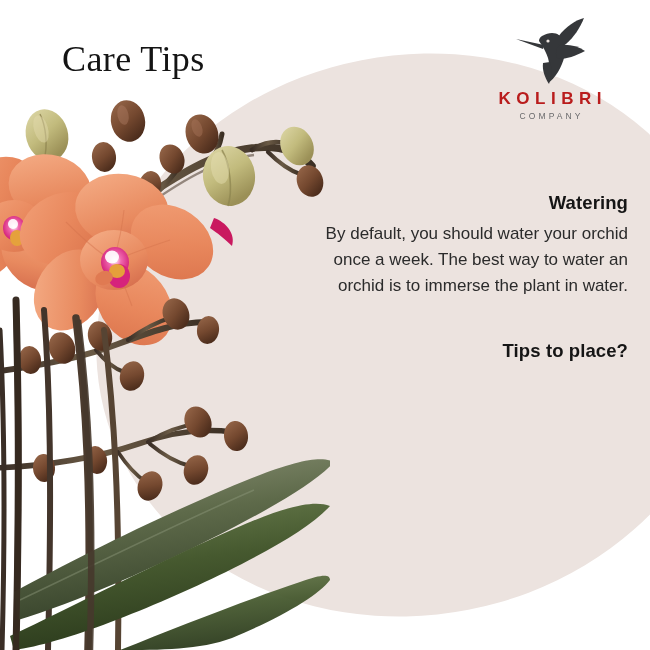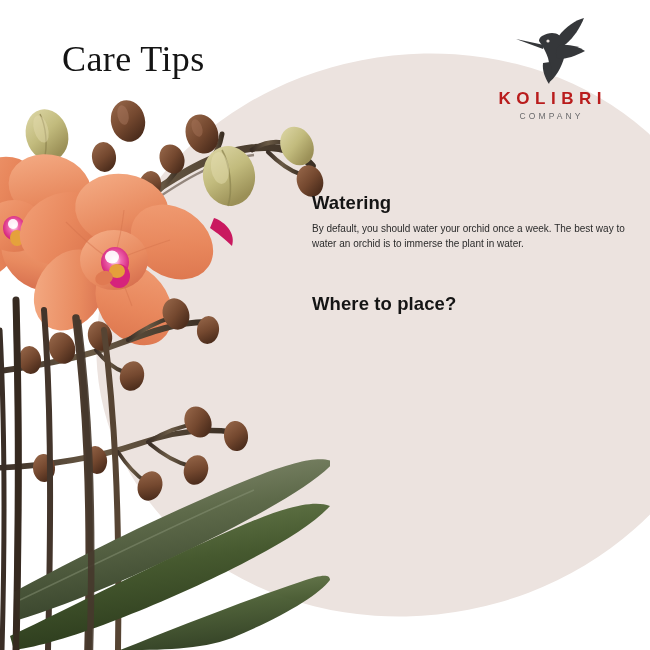--- a/index.html
+++ b/index.html
@@ -68,7 +68,7 @@
     left:312px; top:192px;
     width:316px;
     z-index:6;
-    text-align:left;
+    text-align:right;
     color:#272727;
   }
   .sec-head {

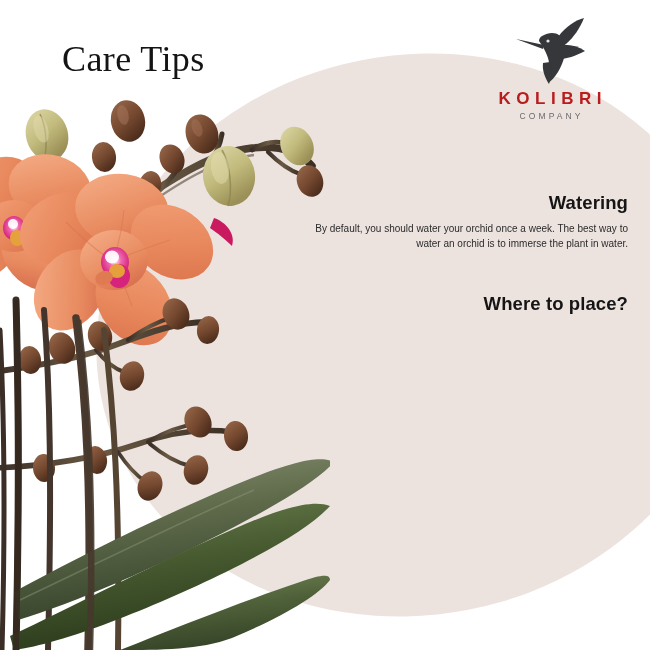--- a/index.html
+++ b/index.html
@@ -79,7 +79,7 @@
     margin-bottom:7px;
   }
   .sec-body {
-    font-size:10px;
+    font-size:17px;
     line-height:1.52;
     color:#2b2b2b;
     font-weight:400;

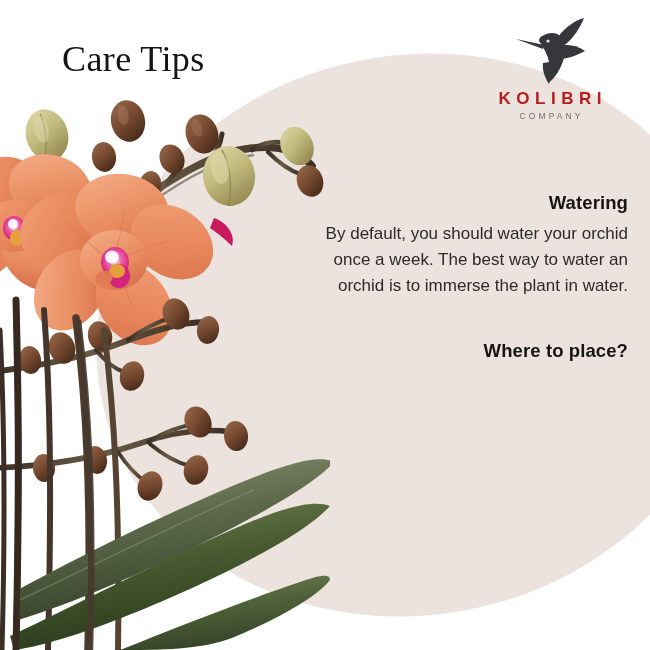--- a/index.html
+++ b/index.html
@@ -294,7 +294,7 @@
     </section>
 
     <section id="sec-place">
-      <div class="sec-head">Where to place?</div>
+      <div class="sec-head">Tips to place?</div>
     </section>
 
   </div>

